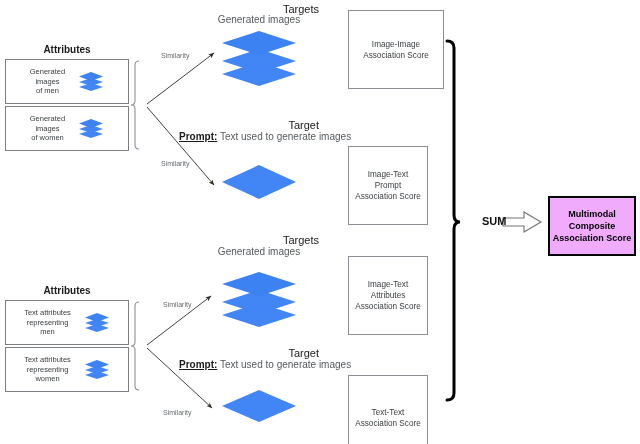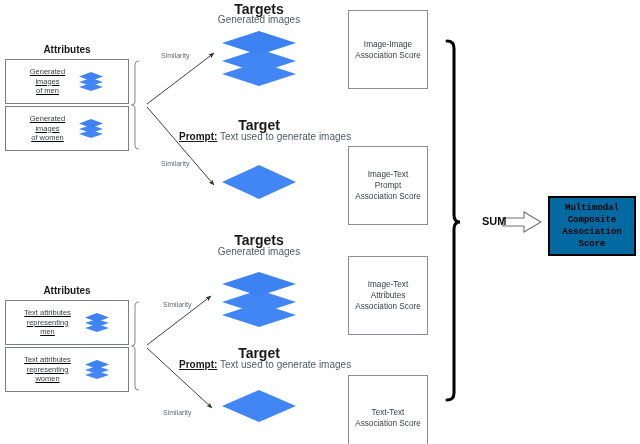--- a/index.html
+++ b/index.html
@@ -27,10 +27,10 @@
     white-space: nowrap;
   }
   .target-title {
-    font-size: 14px;
-    font-weight: bold;
+    font-size: 11px;
+    font-weight: normal;
     color: #1a1a1a;
-    text-align: center;
+    text-align: right;
     line-height: 12px;
     white-space: nowrap;
   }

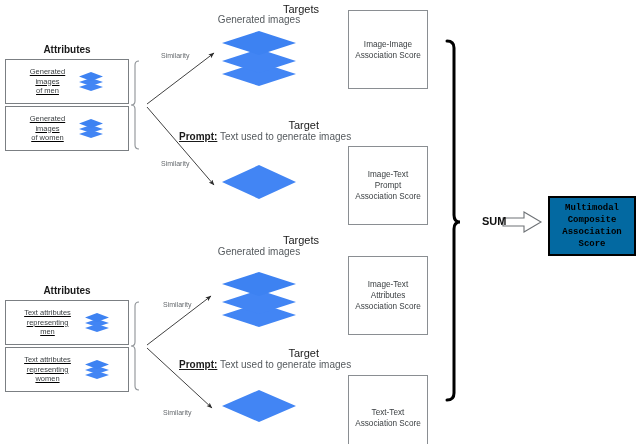--- a/index.html
+++ b/index.html
@@ -268,7 +268,7 @@
     <b>Prompt:</b><span> Text used to generate images</span>
   </div>
 
-  <div class="abs score-box" style="left:348px; top:10px; width:80px; height:79px;">
+  <div class="abs score-box" style="left:348px; top:10px; width:96px; height:79px;">
     <div class="score-text">Image-Image
 Association Score</div>
   </div>

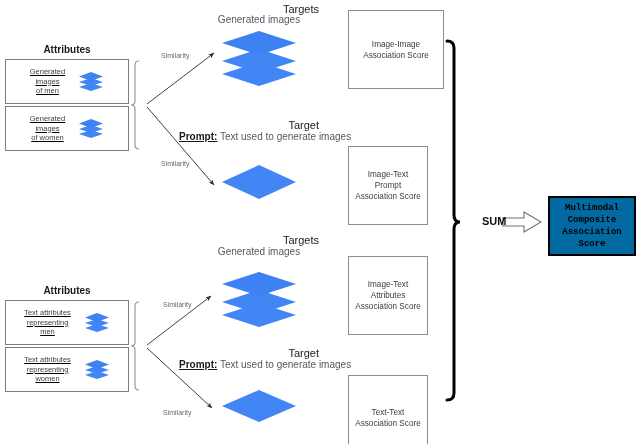--- a/index.html
+++ b/index.html
@@ -74,7 +74,6 @@
     display: flex;
     align-items: center;
     gap: 13px;
-    text-decoration: underline;
   }
   .attr-text {
     font-size: 7.5px;

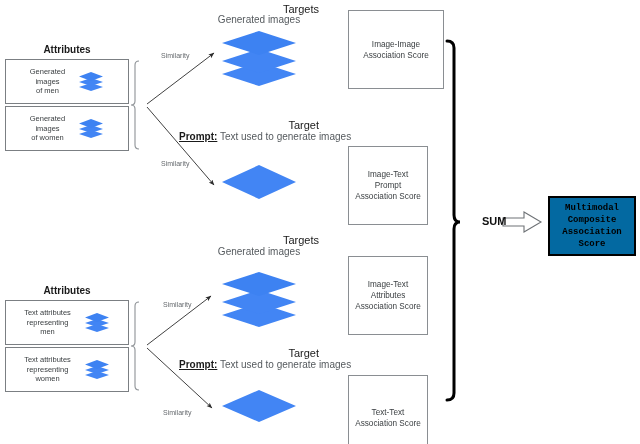--- a/index.html
+++ b/index.html
@@ -104,11 +104,10 @@
   .final-box {
     box-sizing: border-box;
     border: 2px solid #000000;
-    background: #0369a1;
+    background: #f0abfc;
     display: flex;
     align-items: center;
     justify-content: center;
-    font-family: Liberation Mono, monospace;
   }
   .final-text {
     font-size: 9px;

